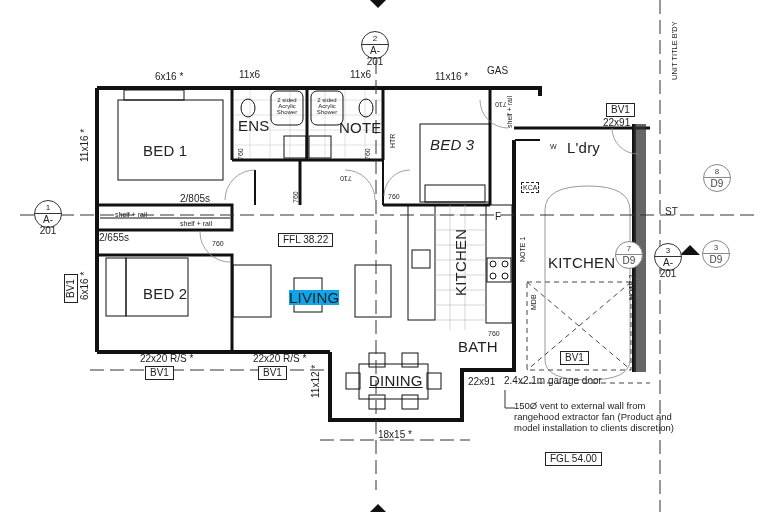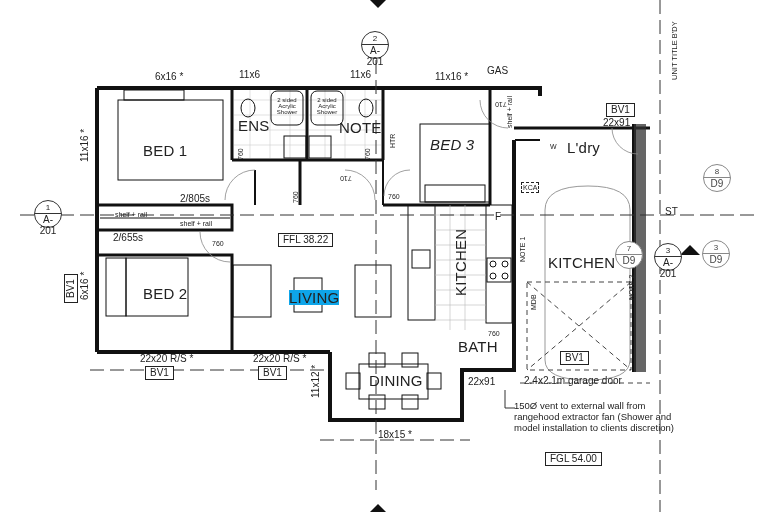--- a/index.html
+++ b/index.html
@@ -167,7 +167,7 @@
 <div class="lbl small" style="left:488px;top:330px;">760</div>
 
 <div class="lbl dim" style="left:180px;top:194px;">2/805s</div>
-<div class="lbl dim" style="left:113px;top:233px;">2/655s</div>
+<div class="lbl dim" style="left:99px;top:233px;">2/655s</div>
 <div class="lbl small" style="left:115px;top:211px;">shelf + rail</div>
 <div class="lbl small" style="left:180px;top:220px;">shelf + rail</div>
 <div class="lbl small vert" style="left:506px;top:128px;">shelf + rail</div>

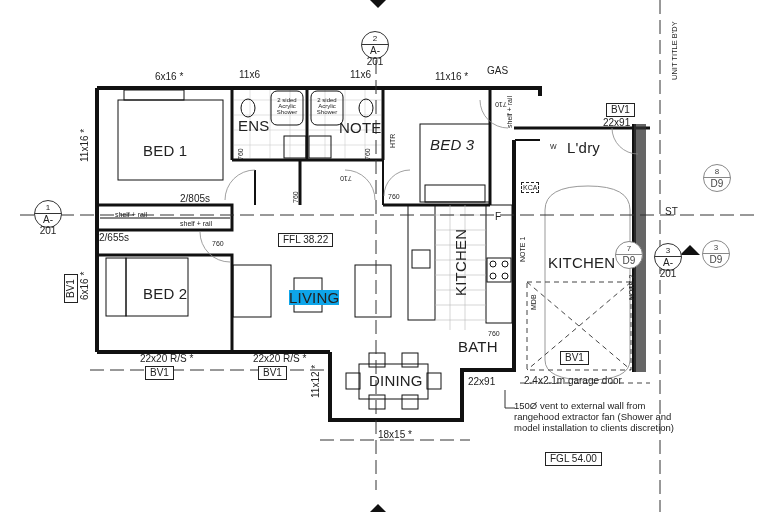--- a/index.html
+++ b/index.html
@@ -139,7 +139,7 @@
 <div class="lbl room" style="left:339px;top:120px;">NOTE</div>
 <div class="lbl room" style="left:289px;top:290px;background:#0ea5e9;">LIVING</div>
 <div class="lbl room vert" style="left:453px;top:296px;">KITCHEN</div>
-<div class="lbl room" style="left:369px;top:373px;">DINING</div>
+<div class="lbl room" style="left:369px;top:373px;text-decoration:underline;">DINING</div>
 <div class="lbl room" style="left:458px;top:339px;">BATH</div>
 <div class="lbl room" style="left:548px;top:255px;">KITCHEN</div>
 <div class="lbl room" style="left:567px;top:140px;">L'dry</div>

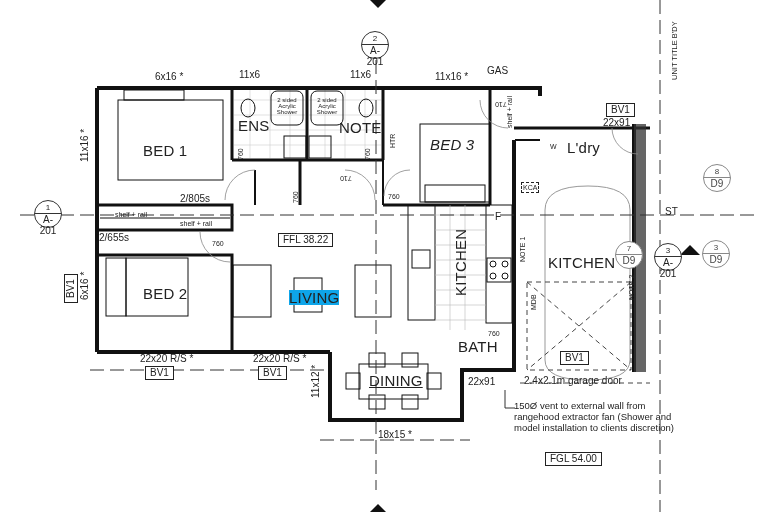--- a/index.html
+++ b/index.html
@@ -193,7 +193,7 @@
 <div class="lbl box" style="left:606px;top:103px;">BV1</div>
 <div class="lbl box" style="left:560px;top:351px;">BV1</div>
 
-<div class="lbl dim" style="left:524px;top:376px;text-align:right;">2.4x2.1m garage door</div>
+<div class="lbl dim" style="left:504px;top:376px;text-align:right;">2.4x2.1m garage door</div>
 <div class="lbl note" style="left:514px;top:400px;">150Ø vent to external wall from rangehood extractor fan (Shower and model installation to clients discretion)</div>
 <div class="lbl small vert" style="left:671px;top:80px;font-size:7.5px;">UNIT TITLE B'DY</div>
 

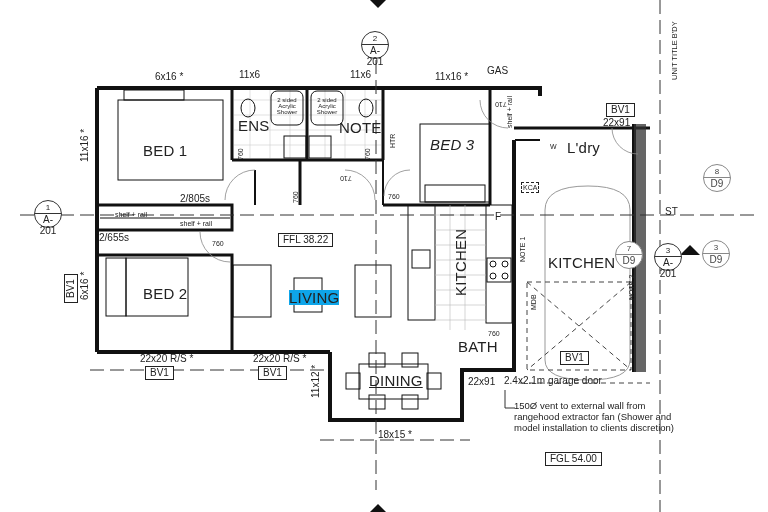--- a/index.html
+++ b/index.html
@@ -194,7 +194,7 @@
 <div class="lbl box" style="left:560px;top:351px;">BV1</div>
 
 <div class="lbl dim" style="left:504px;top:376px;text-align:right;">2.4x2.1m garage door</div>
-<div class="lbl note" style="left:514px;top:400px;">150Ø vent to external wall from rangehood extractor fan (Shower and model installation to clients discretion)</div>
+<div class="lbl note" style="left:514px;top:400px;">150Ø vent to external wall from rangehood extractor fan (Product and model installation to clients discretion)</div>
 <div class="lbl small vert" style="left:671px;top:80px;font-size:7.5px;">UNIT TITLE B'DY</div>
 
 <div class="tag" style="left:34px;top:200px;">

